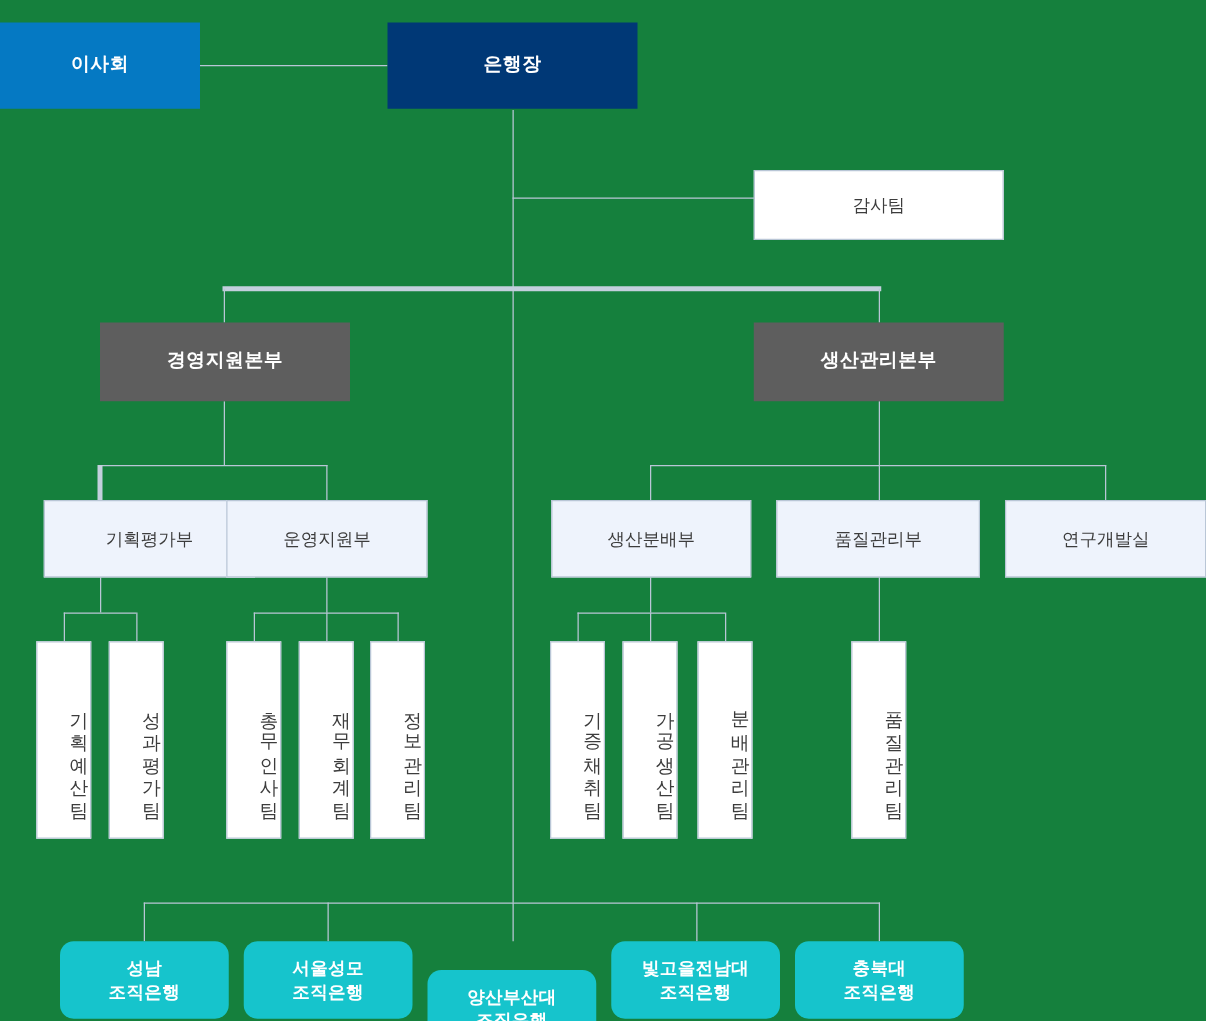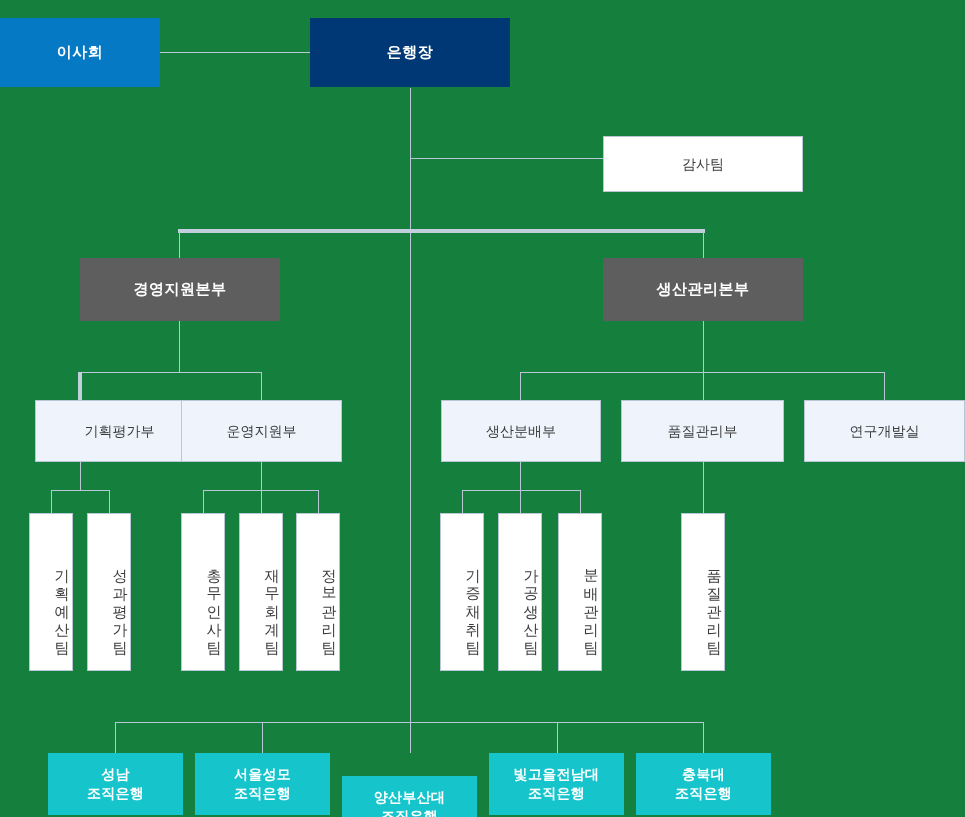--- a/index.html
+++ b/index.html
@@ -108,6 +108,7 @@
     font-weight: 700;
     flex-direction: column;
     letter-spacing: .3px;
+    border-radius: 11px;
   }
   .node-branch .bl { display: block; }
 </style>

